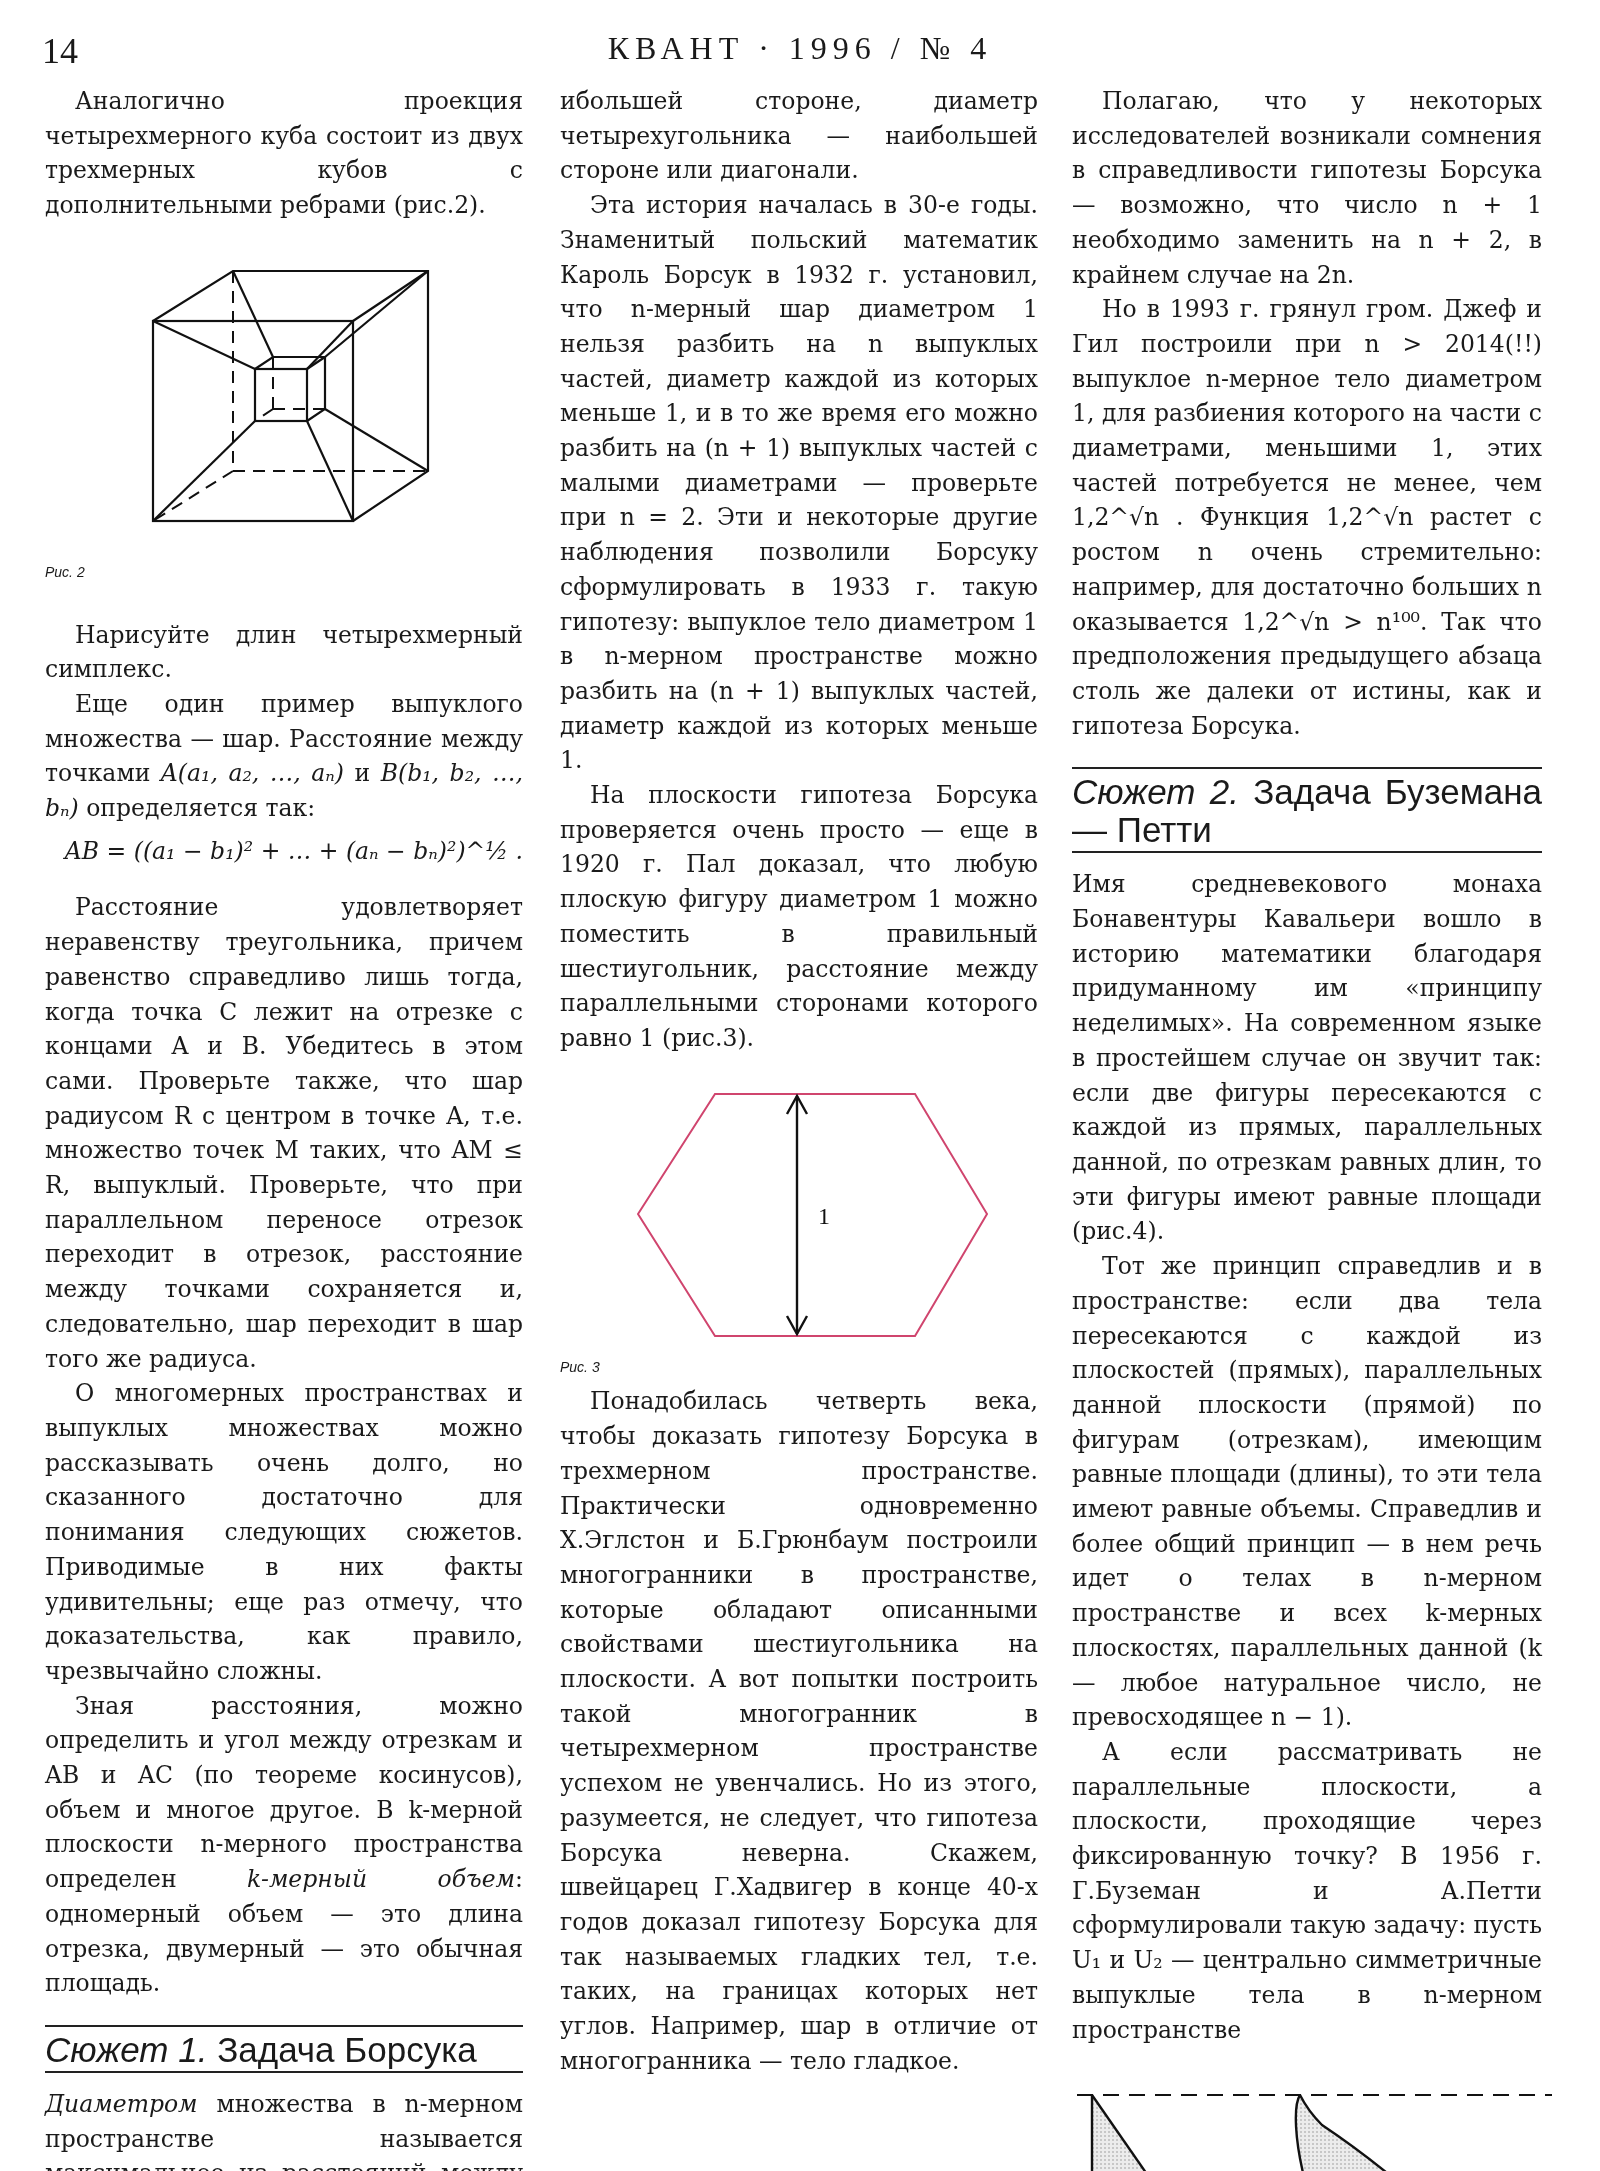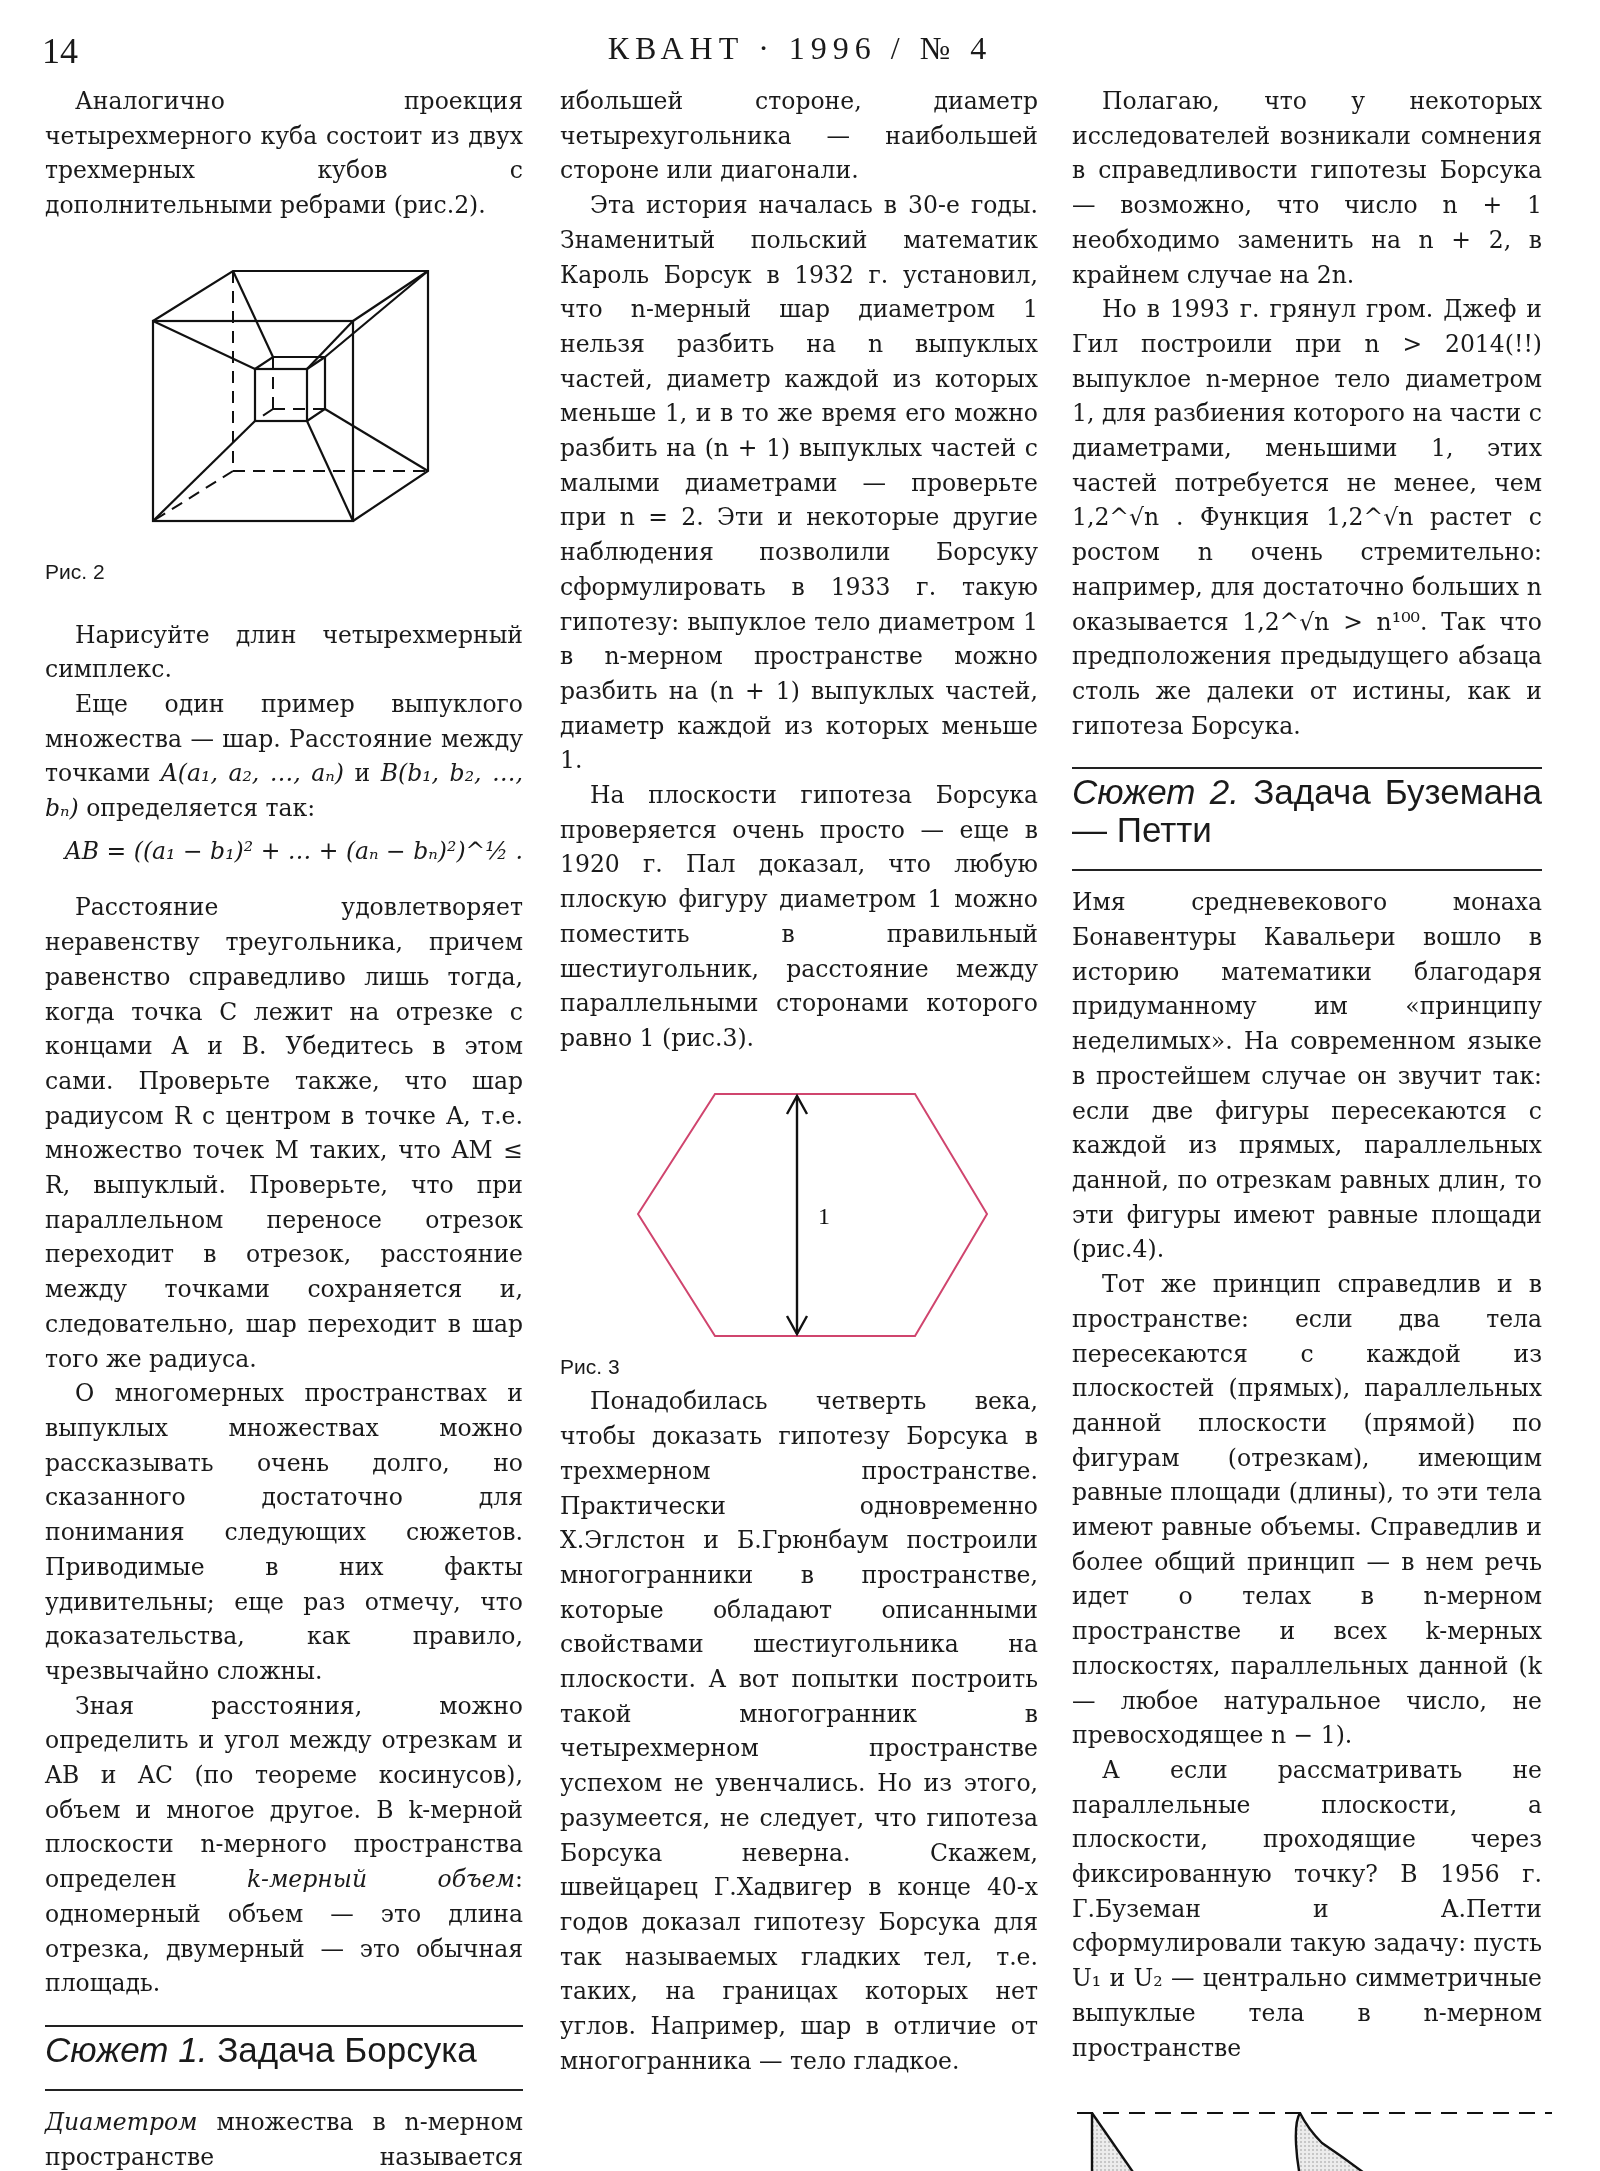--- a/index.html
+++ b/index.html
@@ -17,7 +17,7 @@
   i.m, .m { font-style: italic; }
   .em { font-style: italic; }
   .fig { position: relative; margin: 0; }
-  .fig-caption { font-family: "Liberation Sans", sans-serif; font-size: 21px; margin: 6px 0 0 0; }
+  .fig-caption { font-family: "Liberation Sans", sans-serif; font-style: italic; font-size: 14px; margin: 6px 0 0 0; }
   .section-head { border-top: 2px solid #222; border-bottom: 2px solid #222; margin: 24px 0 14px 0;
                   padding: 4px 0 20px 0; font-family: "Liberation Sans", sans-serif; font-size: 35px; line-height: 38px; }
   .section-head .num { font-style: italic; }

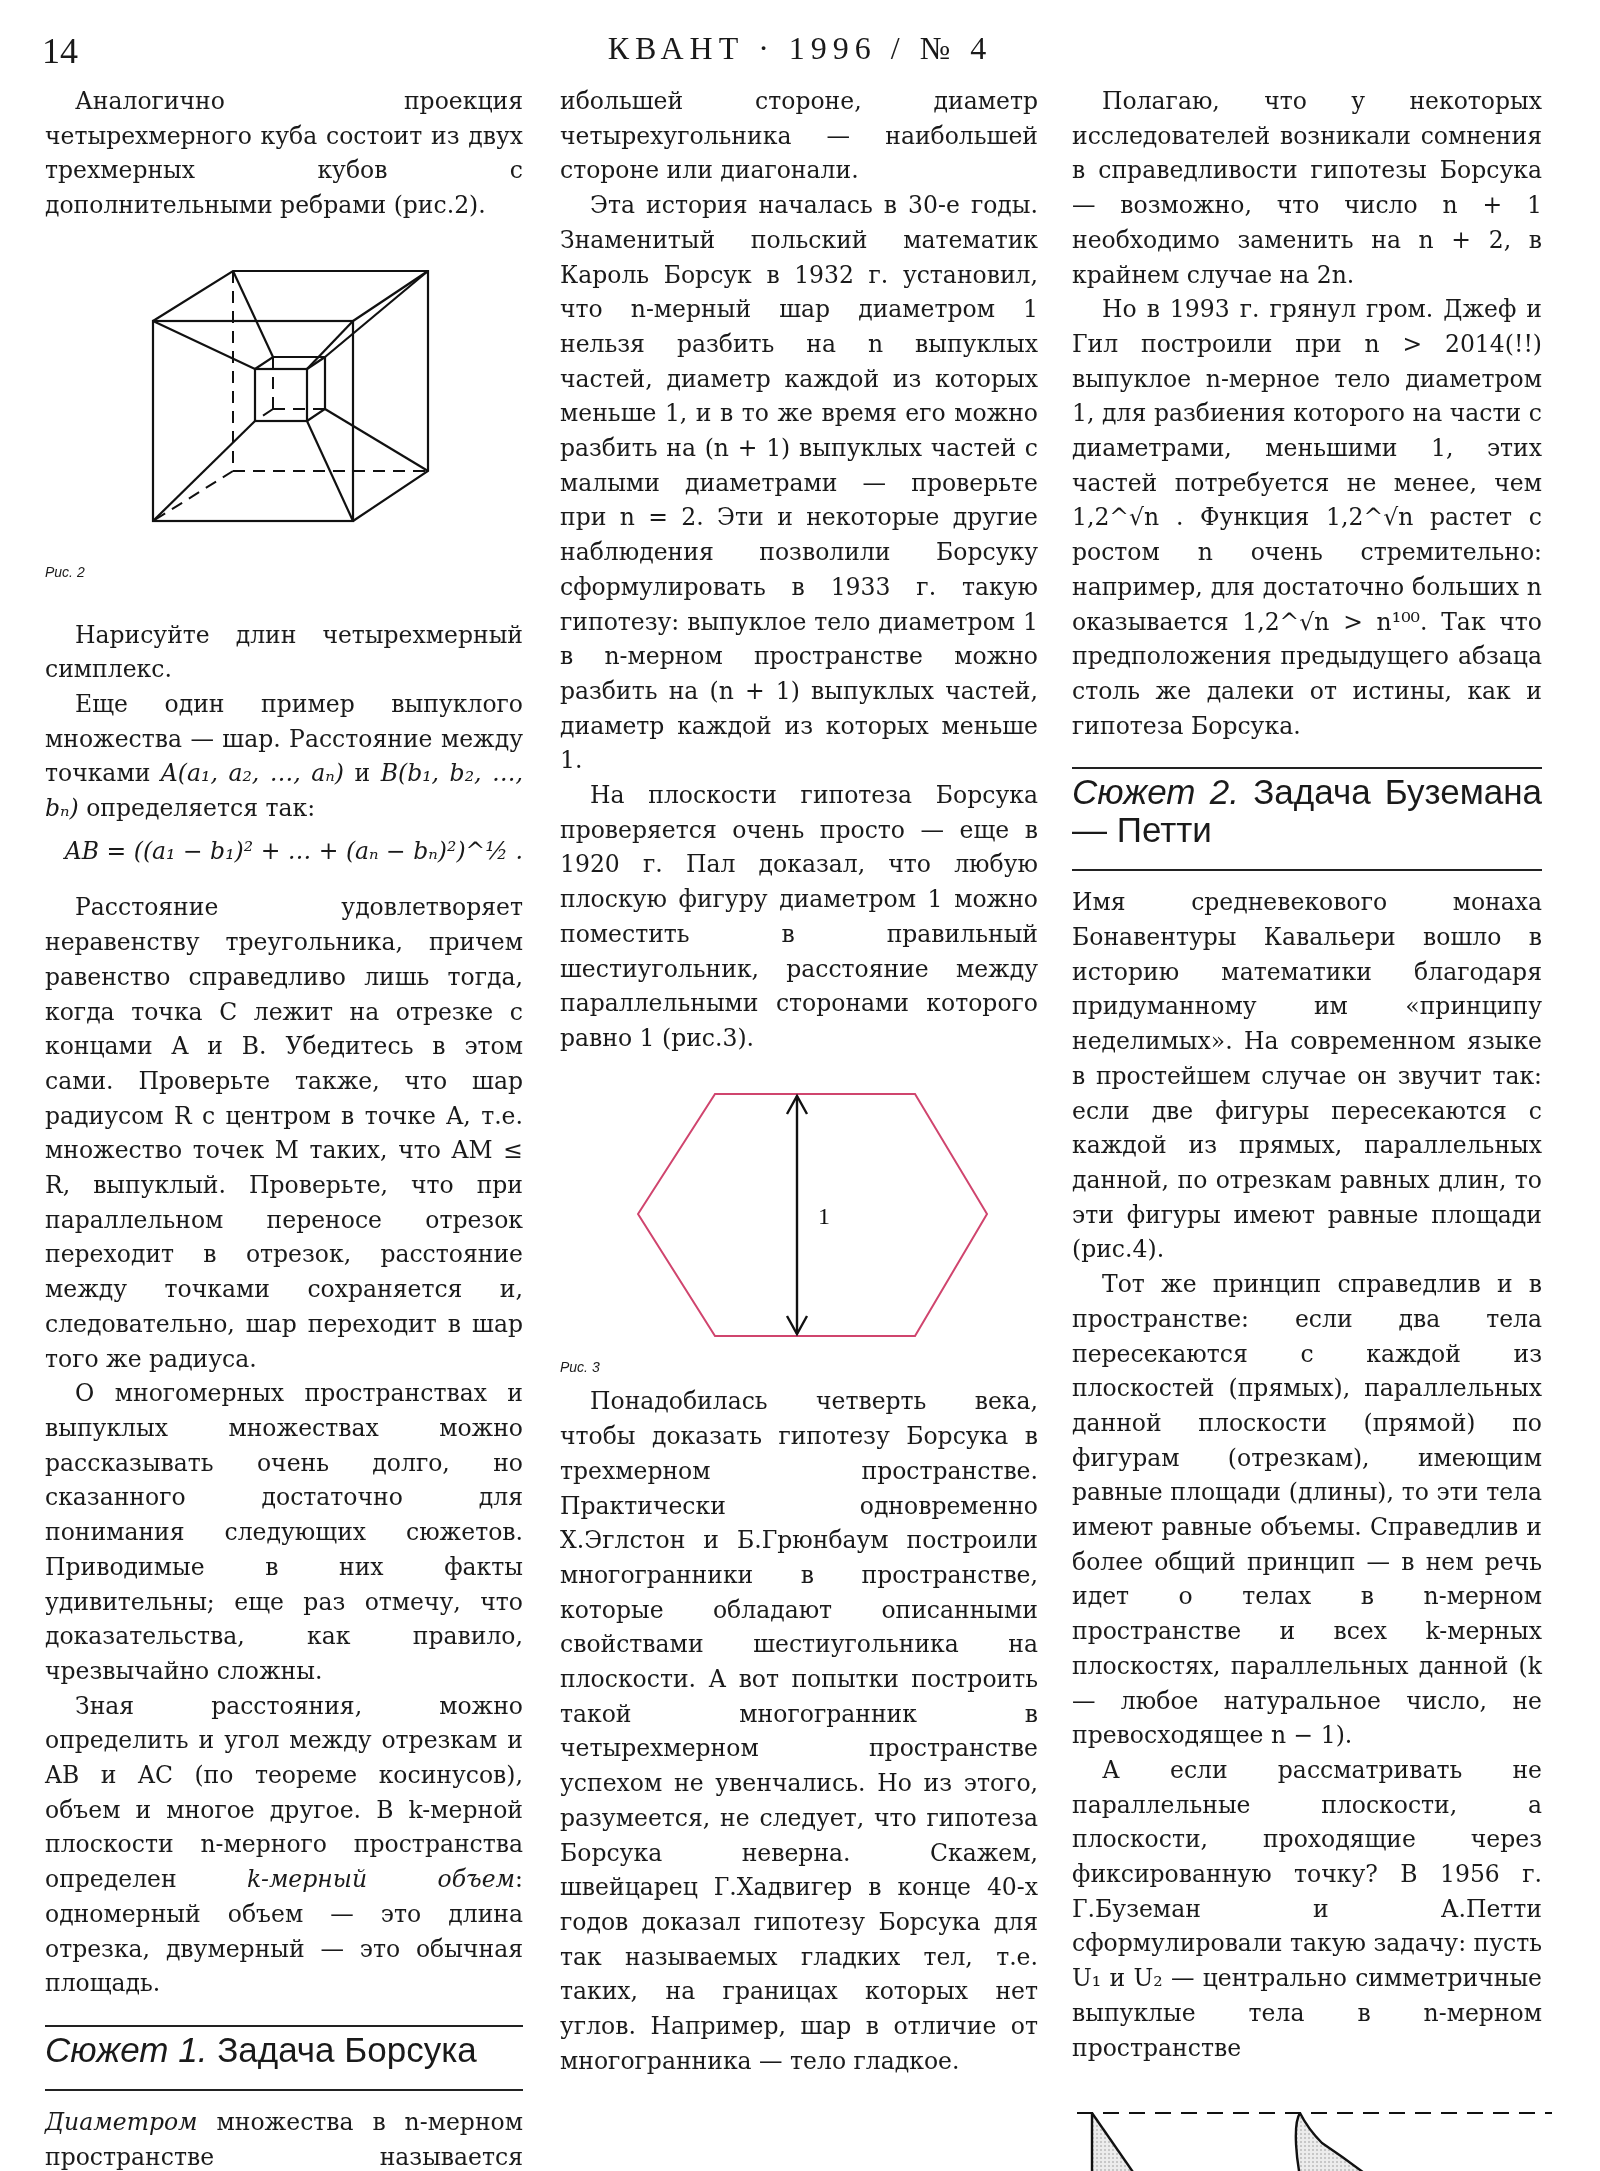--- a/index.html
+++ b/index.html
@@ -19,7 +19,7 @@
   .fig { position: relative; margin: 0; }
   .fig-caption { font-family: "Liberation Sans", sans-serif; font-style: italic; font-size: 14px; margin: 6px 0 0 0; }
   .section-head { border-top: 2px solid #222; border-bottom: 2px solid #222; margin: 24px 0 14px 0;
-                  padding: 4px 0 20px 0; font-family: "Liberation Sans", sans-serif; font-size: 35px; line-height: 38px; }
+                  padding: 4px 0 2px 0; font-family: "Liberation Sans", sans-serif; font-size: 35px; line-height: 38px; }
   .section-head .num { font-style: italic; }
   .formula { text-align: right; margin: 8px 0 22px 0; font-style: italic; }
   svg { display: block; }

